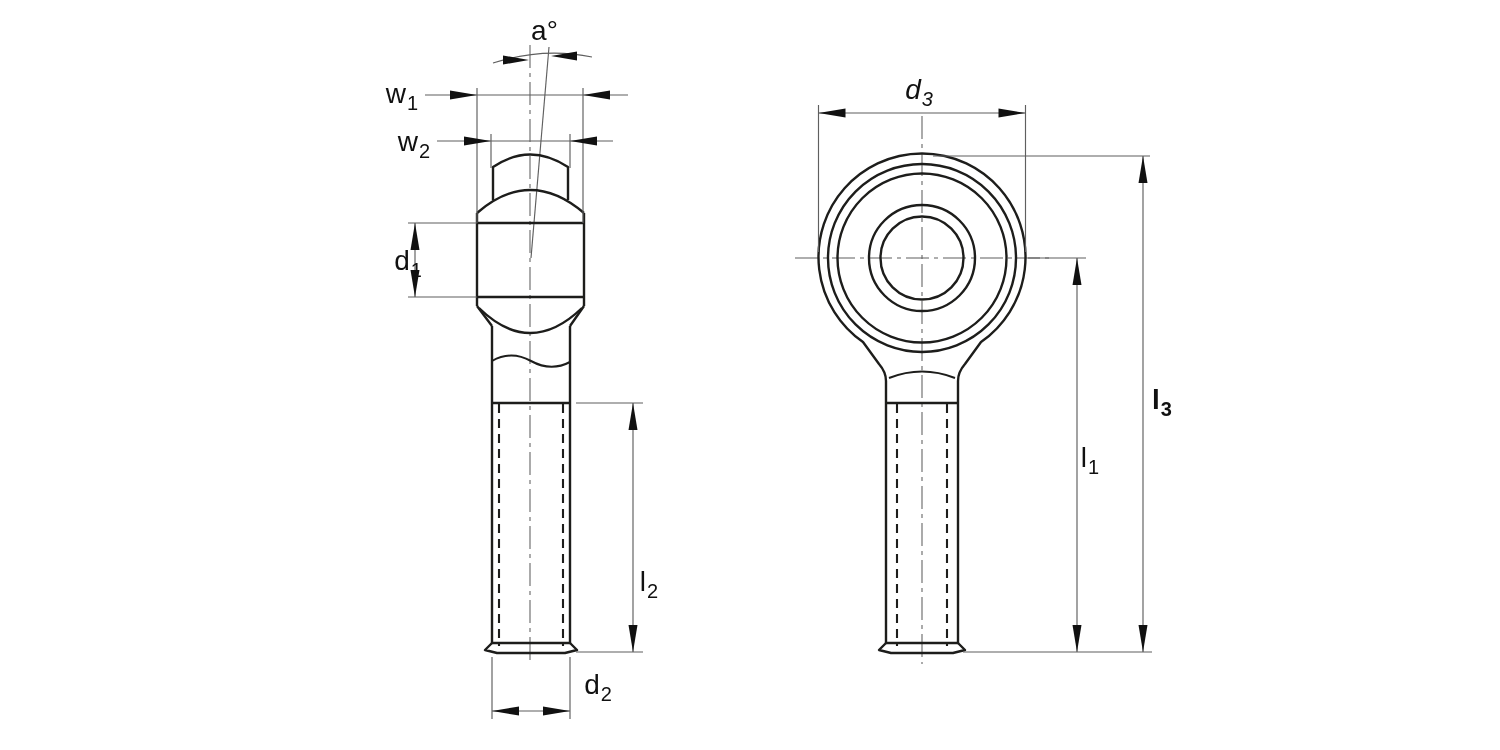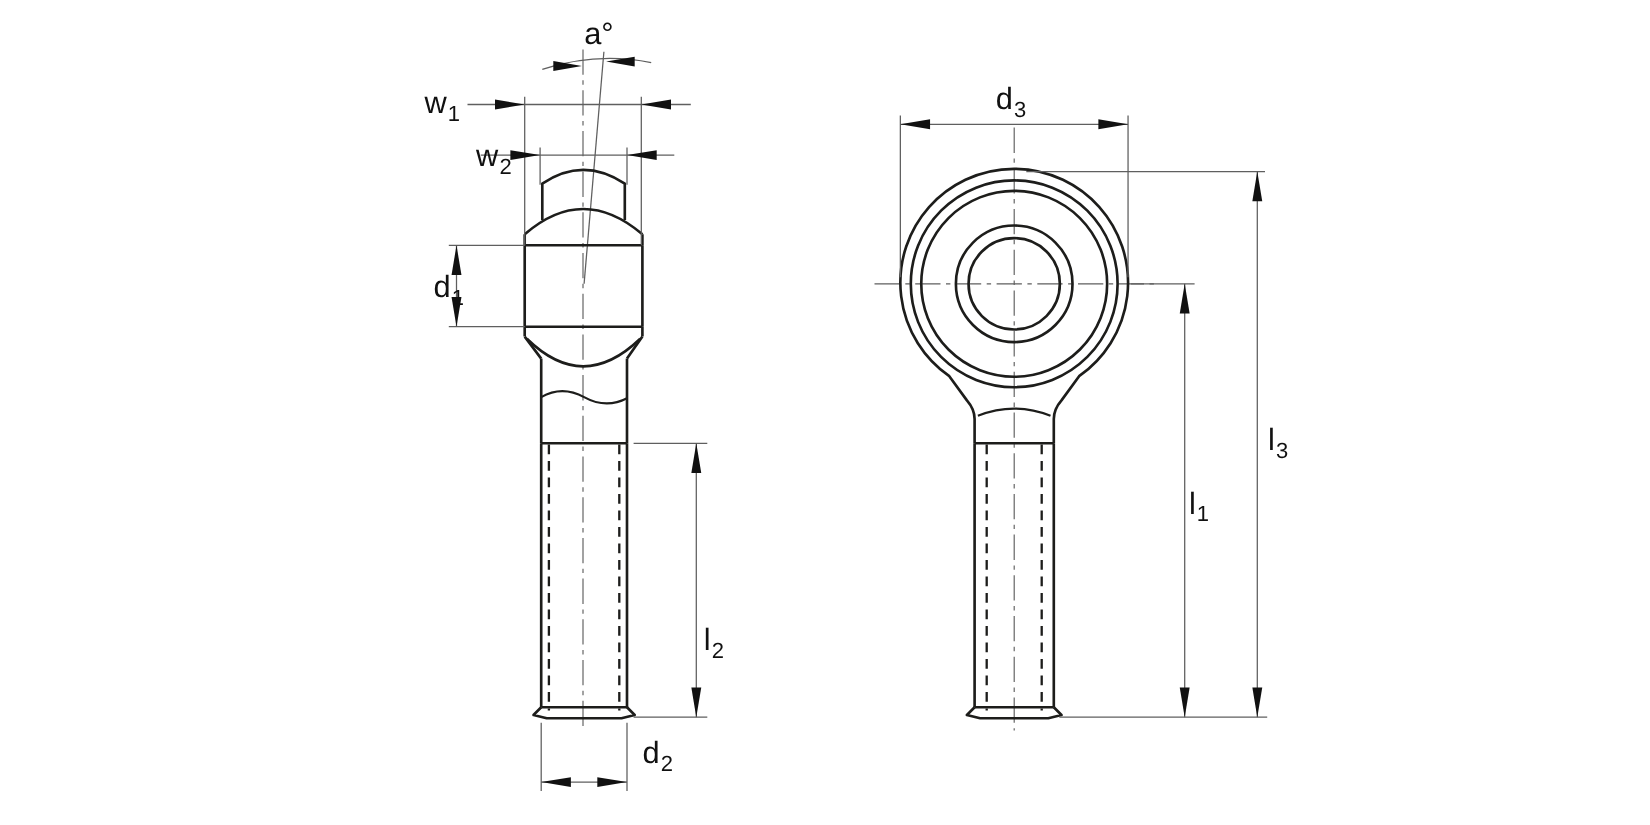--- a/index.html
+++ b/index.html
@@ -183,7 +183,7 @@
 
   <div class="dim-label" style="left:598px; top:685px;"><span>d</span><span class="sub">2</span></div>
 
-  <div class="dim-label" style="left:919px; top:90px;"><span>d</span><span class="sub">3</span></div>
+  <div class="dim-label" style="left:919px; top:90px;font-style:italic;"><span>d</span><span class="sub">3</span></div>
 
   <div class="dim-label" style="left:1090px; top:458px;"><span>l</span><span class="sub">1</span></div>
 

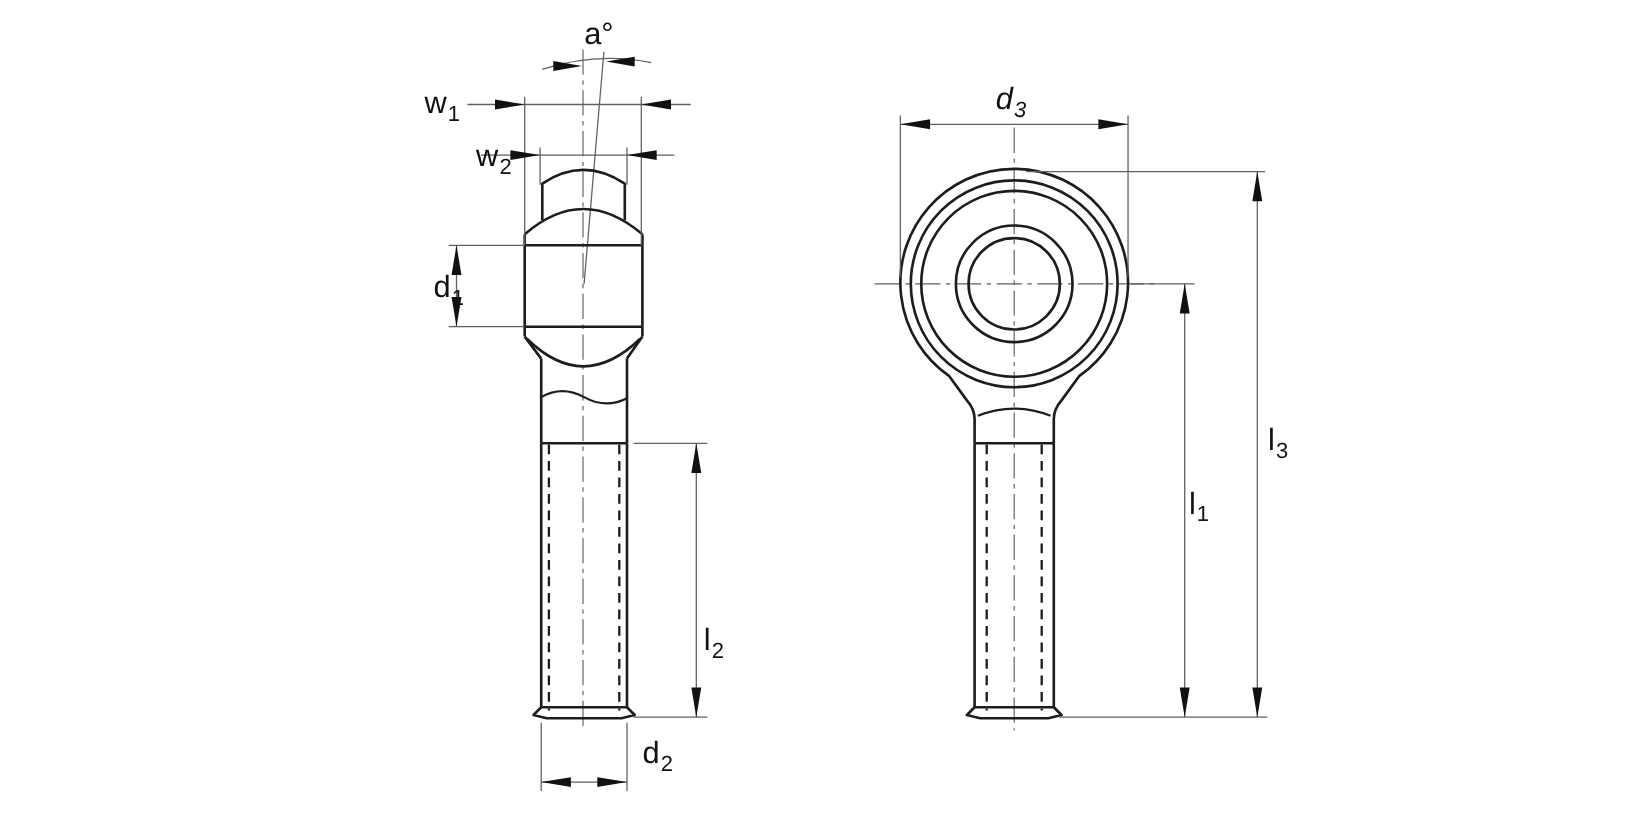--- a/index.html
+++ b/index.html
@@ -175,7 +175,7 @@
 
   <div class="dim-label" style="left:402px; top:94px;"><span>w</span><span class="sub">1</span></div>
 
-  <div class="dim-label" style="left:414px; top:142px;margin-left:35px;"><span>w</span><span class="sub">2</span></div>
+  <div class="dim-label" style="left:414px; top:142px;"><span>w</span><span class="sub">2</span></div>
 
   <div class="dim-label" style="left:387px; top:261px;margin-left:21px;"><span>d</span><span class="sub">1</span></div>
 

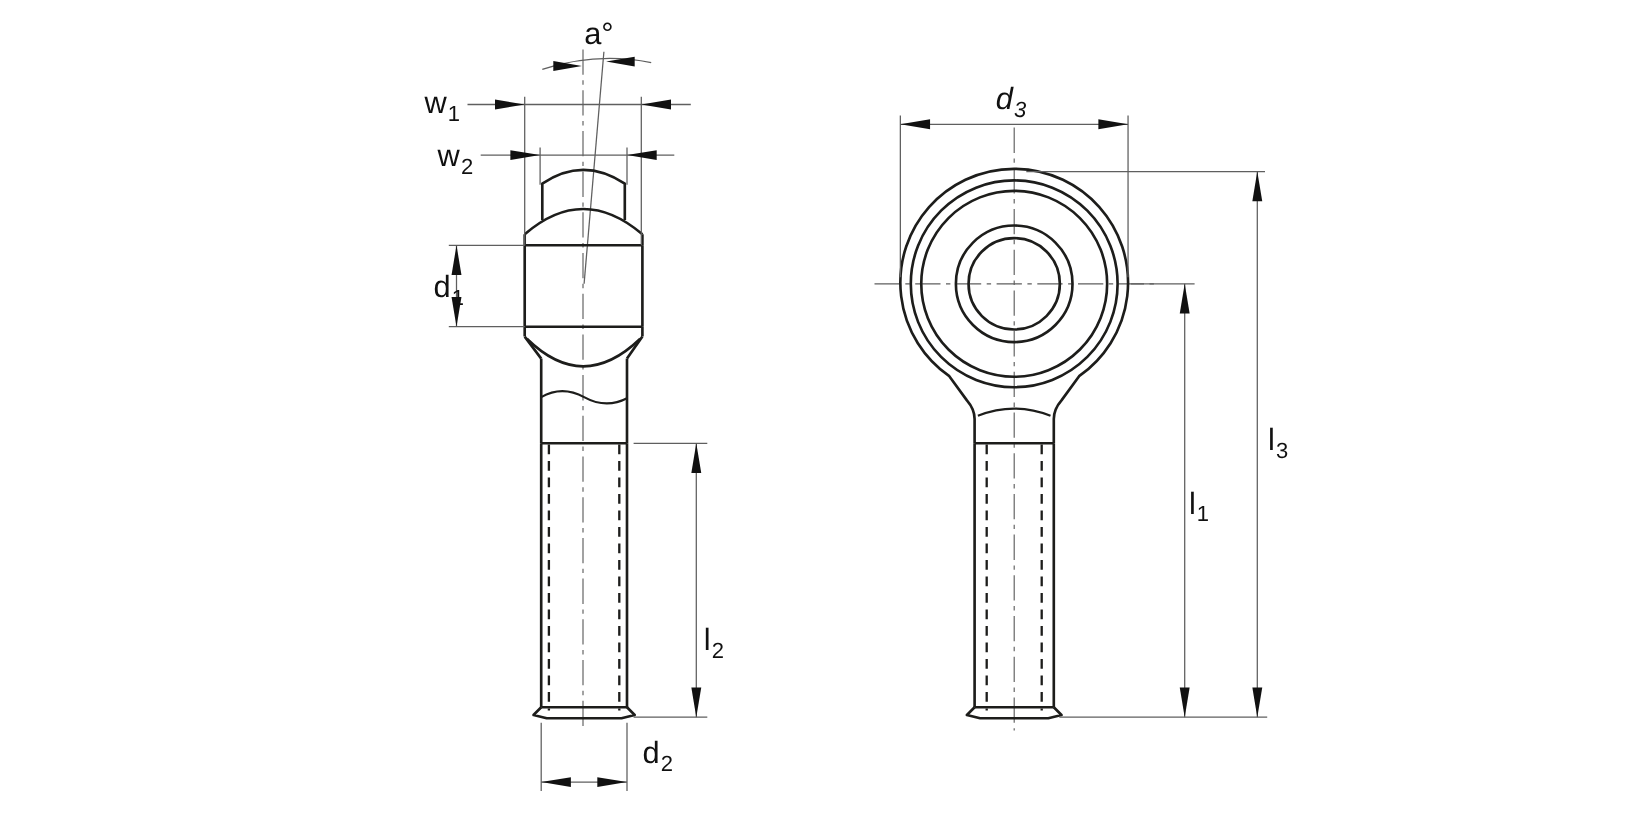--- a/index.html
+++ b/index.html
@@ -187,7 +187,7 @@
 
   <div class="dim-label" style="left:1090px; top:458px;"><span>l</span><span class="sub">1</span></div>
 
-  <div class="dim-label" style="left:1162px; top:400px;"><span>l</span><span class="sub">3</span></div>
+  <div class="dim-label" style="left:1162px; top:400px;font-weight:bold;"><span>l</span><span class="sub">3</span></div>
 
 </div>
 

